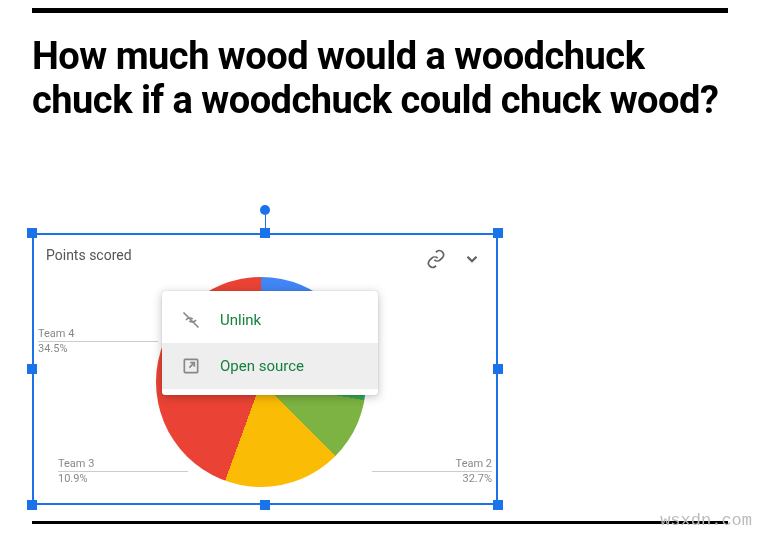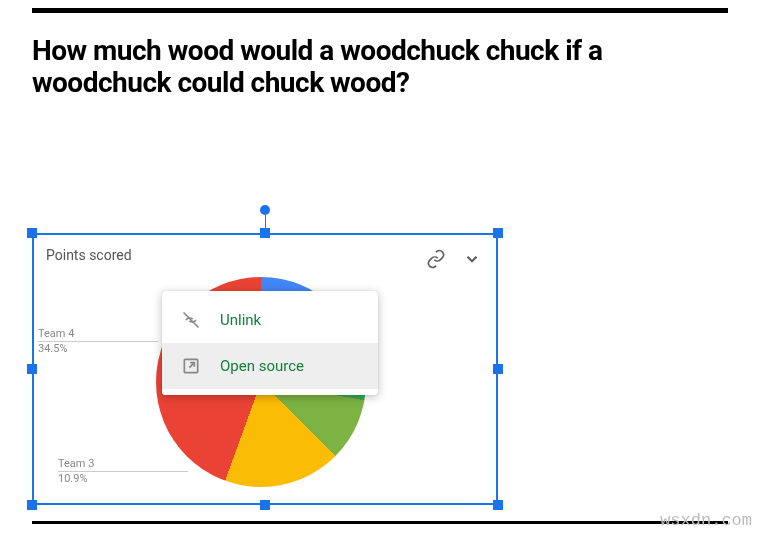--- a/index.html
+++ b/index.html
@@ -24,7 +24,7 @@
   margin-bottom: 22px;
 }
 .title {
-  font-size: 28px;
+  font-size: 38px;
   font-weight: 700;
   line-height: 1.15;
   color: #000;

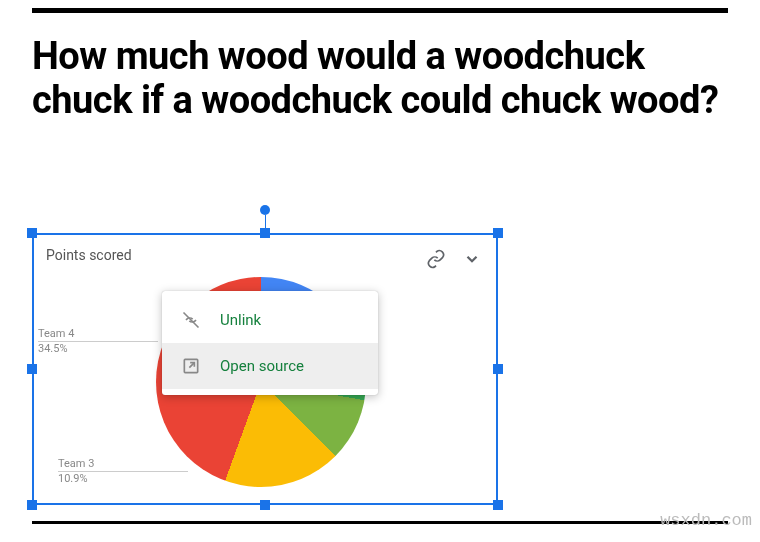--- a/index.html
+++ b/index.html
@@ -223,6 +223,11 @@
         <div class="line"></div>
         <span>10.9%</span>
       </div>
+      <div class="team-label tl-2">
+        <span>Team 2</span>
+        <div class="line"></div>
+        <span>32.7%</span>
+      </div>
 
       <div class="menu">
         <div class="menu-item">

